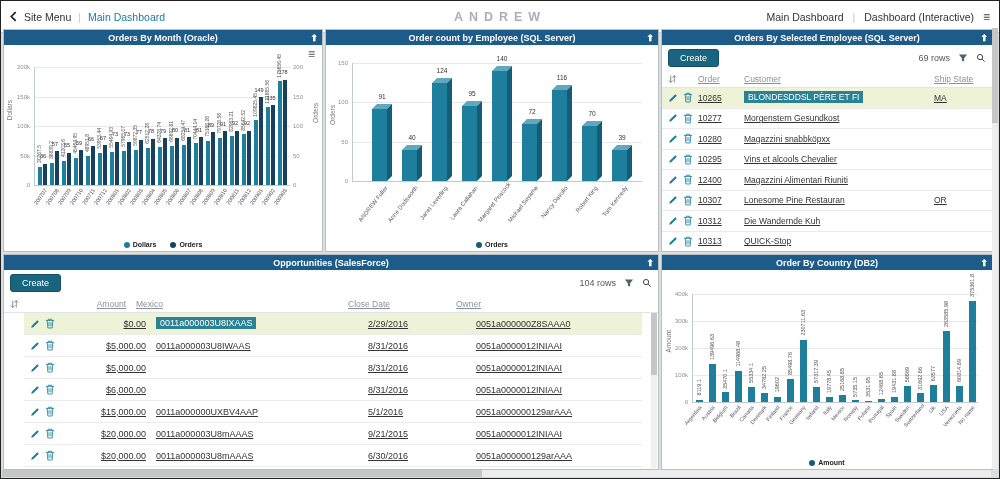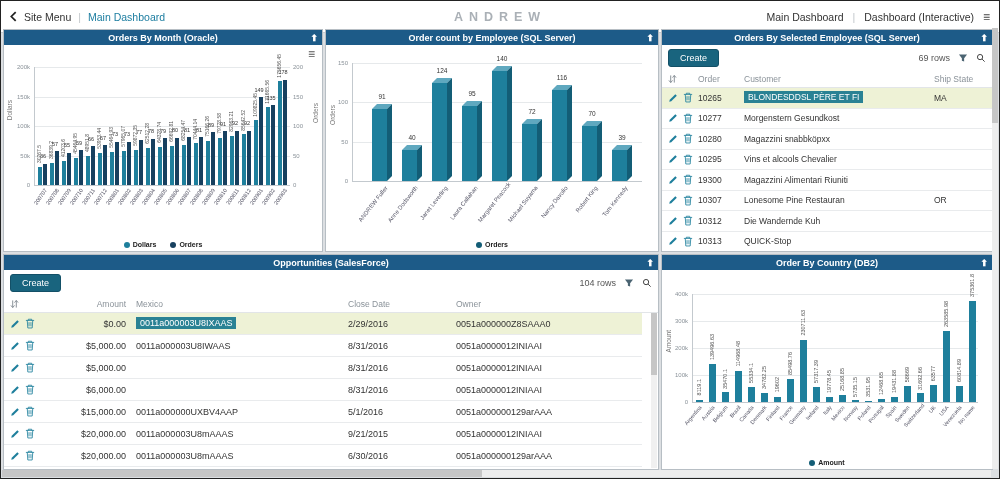--- a/index.html
+++ b/index.html
@@ -55,7 +55,7 @@
   .trow { display:flex; align-items:center; height:20.5px; border-bottom:1px solid #e9ebed; font-size:8.5px; color:#333; padding:0 6px; cursor:pointer; }
   .trow4 { height:22px; font-size:9px; }
   .selrow { background:#eef2d6; }
-  .cell { overflow:hidden; white-space:nowrap; }
+  .cell { overflow:hidden; white-space:nowrap;text-decoration:underline; }
   .act { width:30px; display:flex; gap:5px; align-items:center; flex-shrink:0; }
   #p4 .act { width:34px; }
   .rico { display:flex; align-items:center; cursor:pointer; }

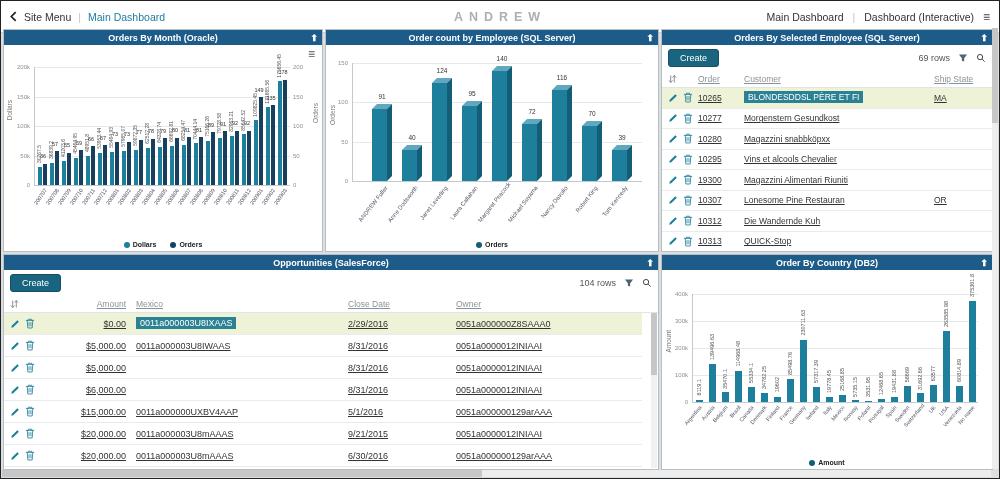--- a/index.html
+++ b/index.html
@@ -444,7 +444,7 @@
               </svg>
             </span>
           </div>
-          <div class="cell w-order">19300</div>
+          <div class="cell w-order">12400</div>
           <div class="cell w-cust"><span>Magazzini Alimentari Riuniti</span></div>
           <div class="cell w-state"></div>
         </div>

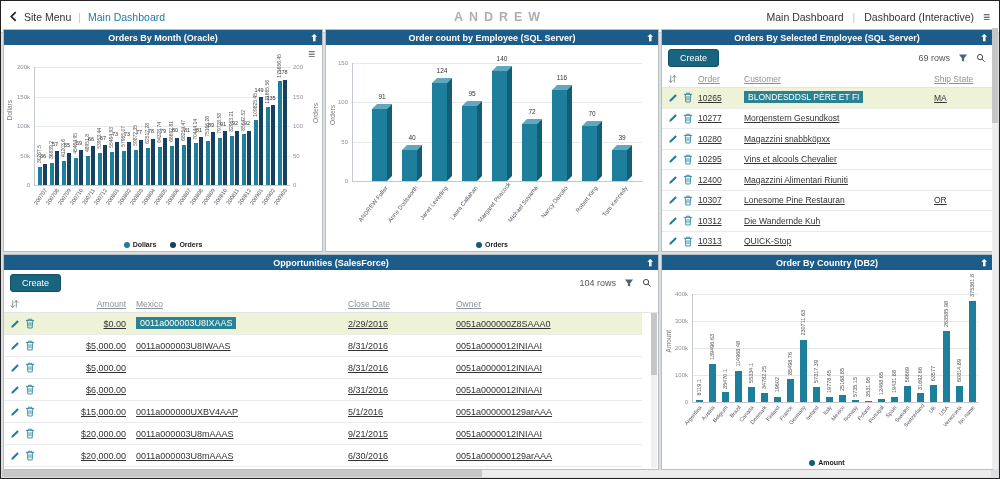--- a/index.html
+++ b/index.html
@@ -51,7 +51,7 @@
   .tico { display:flex; align-items:center; cursor:pointer; }
   .thead { display:flex; align-items:center; height:17px; padding:0 6px; color:#8a9299; font-size:8.5px; border-bottom:1px solid #e2e5e8; }
   .tbody { position:absolute; top:58px; bottom:0; left:0; right:0; overflow:hidden; }
-  #t4body { right:16px; }
+  #t4body { right:16px;margin-left:20px; }
   .trow { display:flex; align-items:center; height:20.5px; border-bottom:1px solid #e9ebed; font-size:8.5px; color:#333; padding:0 6px; cursor:pointer; }
   .trow4 { height:22px; font-size:9px; }
   .selrow { background:#eef2d6; }

